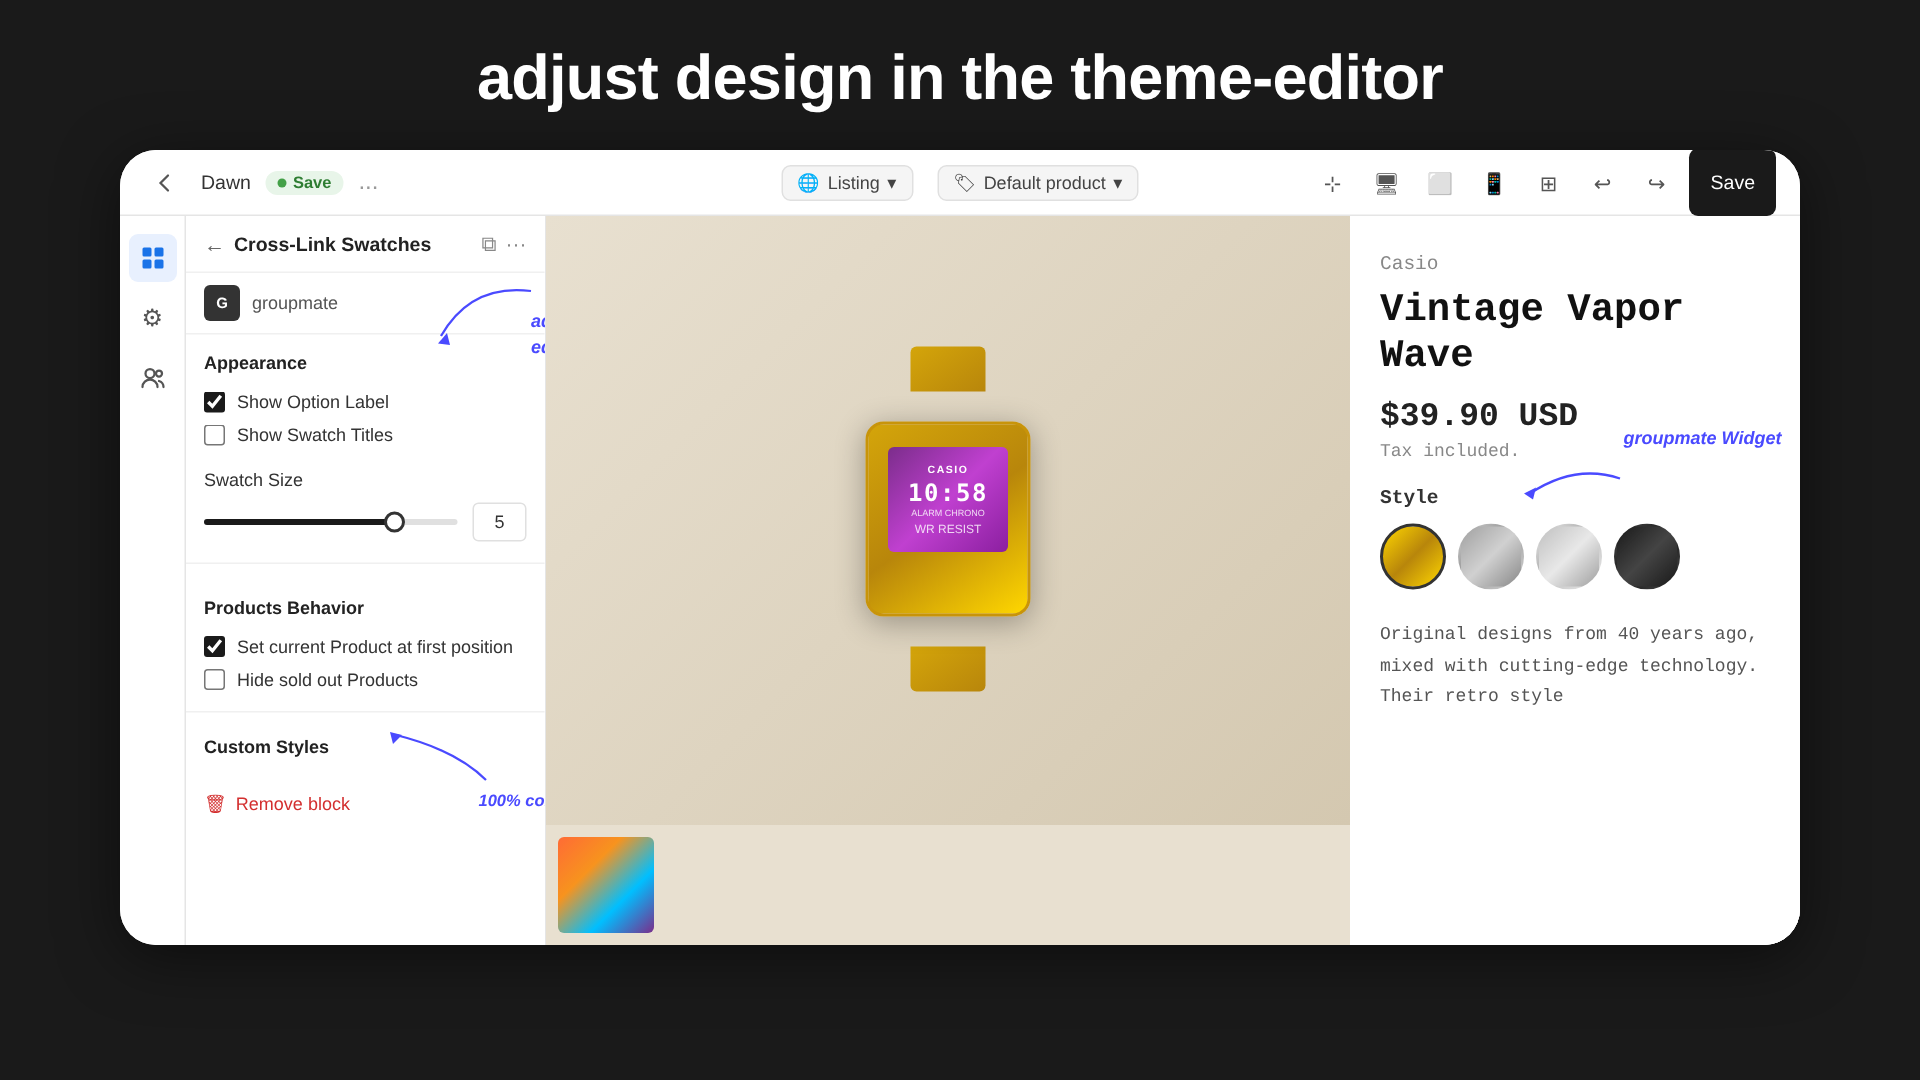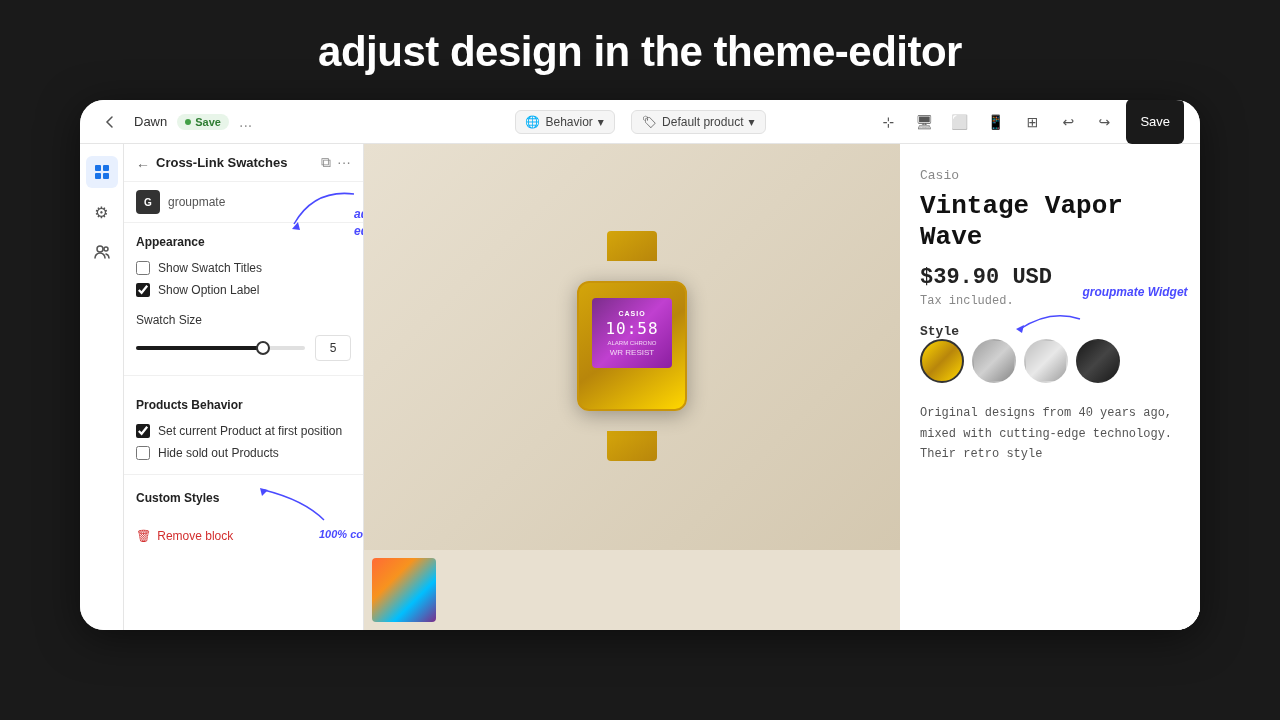--- a/index.html
+++ b/index.html
@@ -488,7 +488,7 @@
     <div class="topbar-center">
       <button class="topbar-btn">
         <span>🌐</span>
-        <span>Behavior</span>
+        <span>Listing</span>
         <span>▾</span>
       </button>
       <button class="topbar-btn">

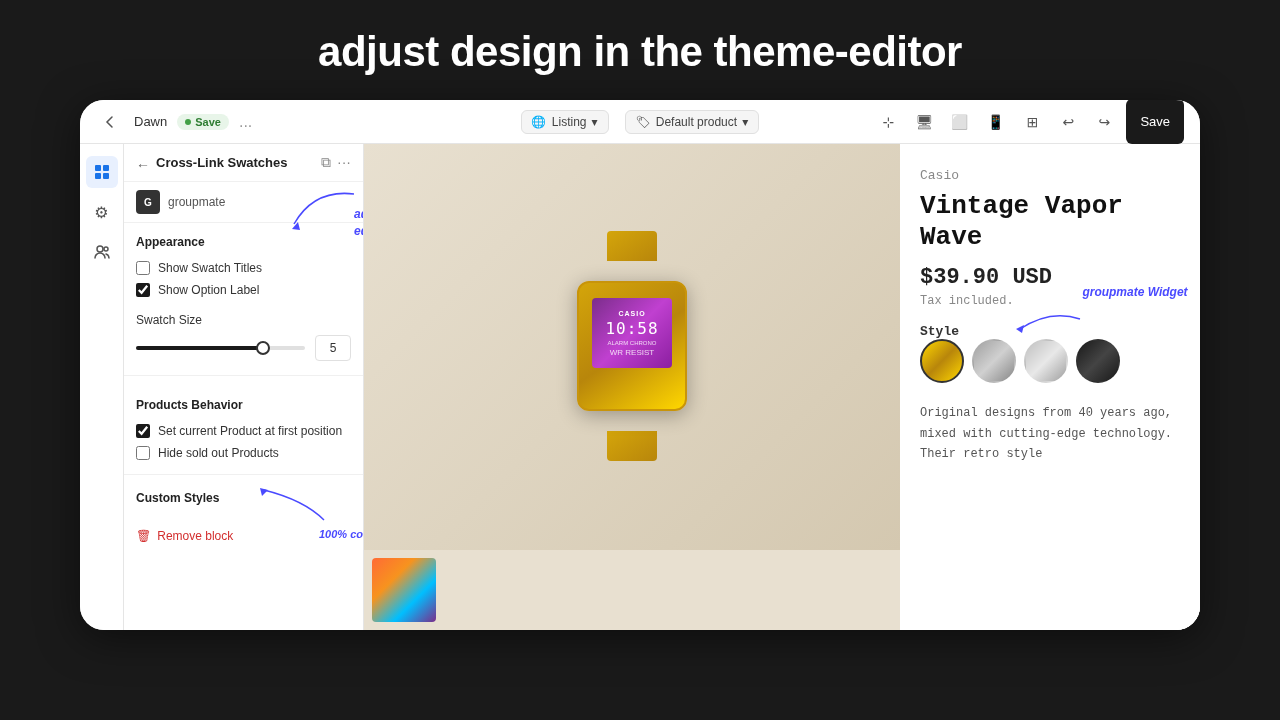--- a/index.html
+++ b/index.html
@@ -550,12 +550,12 @@
       <div>
         <div class="section-title">Appearance</div>
         <div class="checkbox-row">
+          <input type="checkbox" id="show-option-label" checked="" style="">
+          <label for="show-option-label" class="checkbox-label">Show Option Label</label>
+        </div>
+        <div class="checkbox-row">
           <input type="checkbox" id="show-swatch-titles" style="">
           <label for="show-swatch-titles" class="checkbox-label">Show Swatch Titles</label>
-        </div>
-        <div class="checkbox-row">
-          <input type="checkbox" id="show-option-label" checked="" style="">
-          <label for="show-option-label" class="checkbox-label">Show Option Label</label>
         </div>
         <div class="slider-section">
           <div class="slider-label">Swatch Size</div>

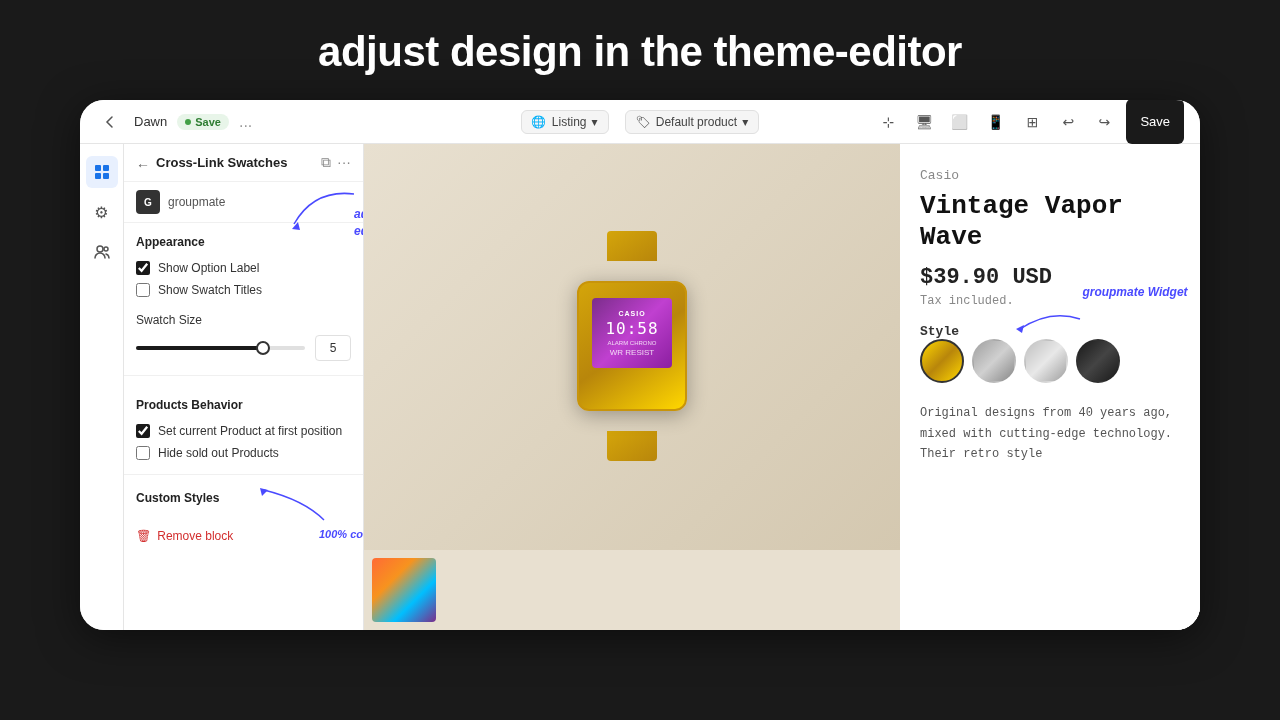--- a/index.html
+++ b/index.html
@@ -317,7 +317,7 @@
     }
     .watch-time {
       font-size: 16px;
-      font-weight: normal;
+      font-weight: bold;
       color: #fff;
       font-family: monospace;
       letter-spacing: 1px;

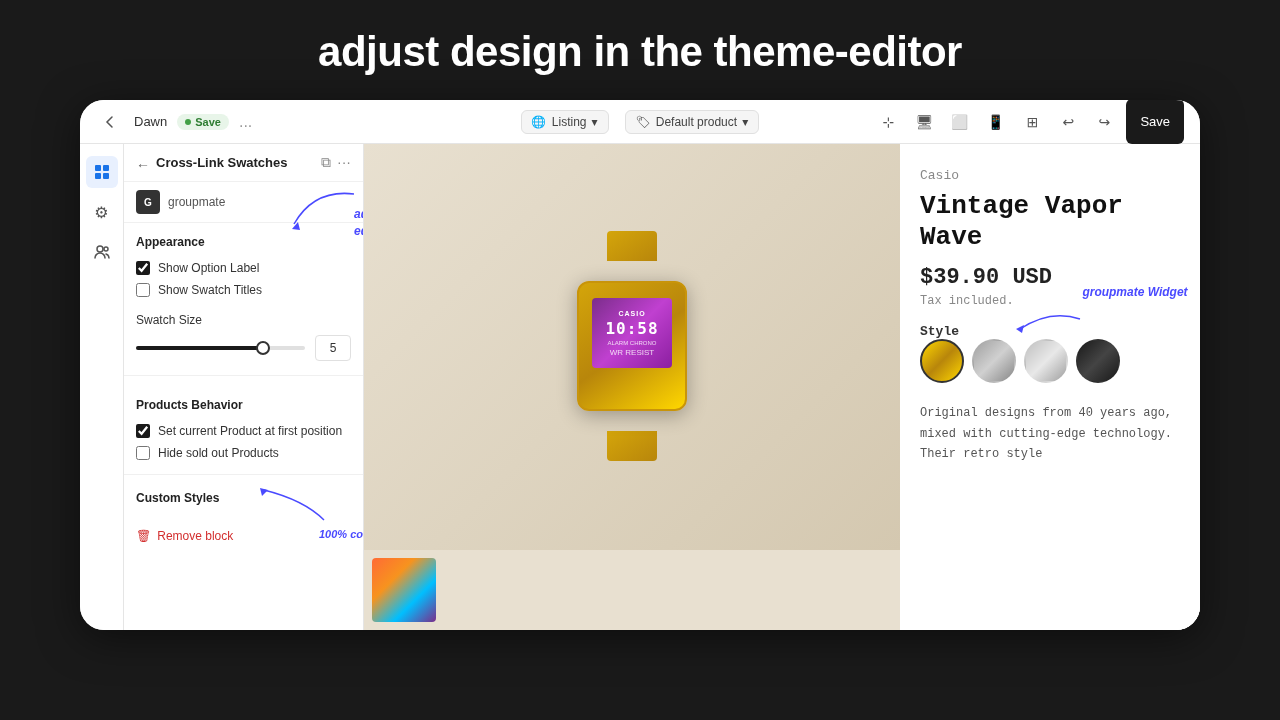--- a/index.html
+++ b/index.html
@@ -404,6 +404,7 @@
       font-size: 13px;
       font-weight: 600;
       color: #333;
+      margin-bottom: 10px;
       font-family: 'Courier New', monospace;
     }
 

